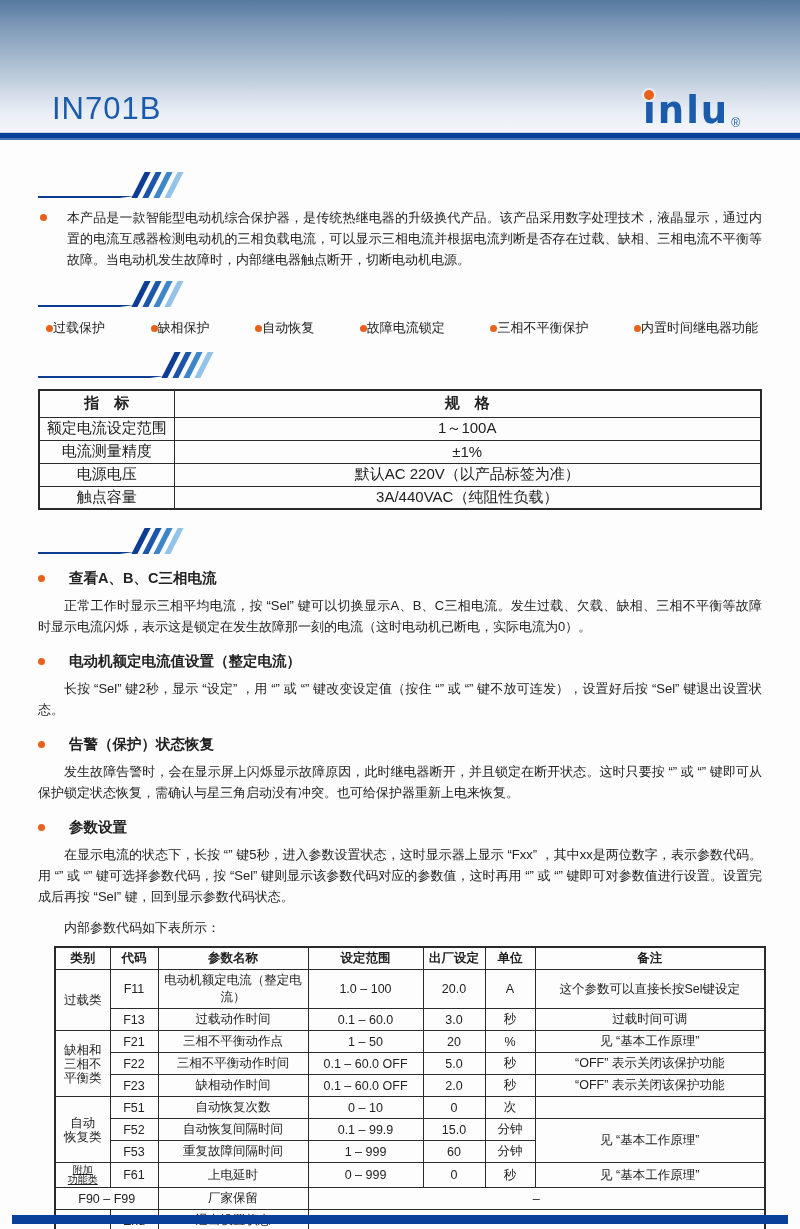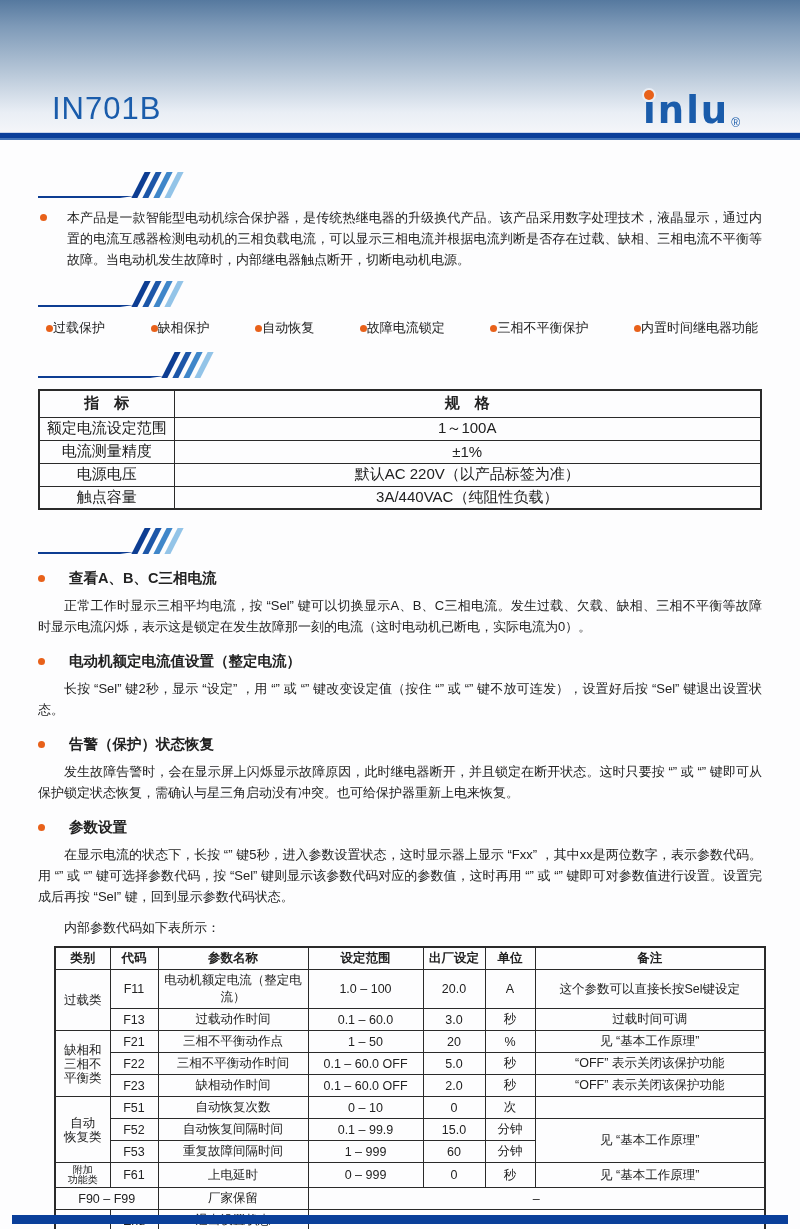--- a/index.html
+++ b/index.html
@@ -80,7 +80,7 @@
   }
   .param-table th{font-weight:bold;}
   .cat-cell{white-space:pre-line;line-height:14px;}
-  .cat-small{font-size:10px;line-height:10px;}
+  .cat-small{font-size:10px;line-height:10px;text-decoration:underline;}
   .bottom-bar{position:absolute;left:12px;right:12px;bottom:5px;height:9px;background:var(--barBlue);}
 </style>
 </head>

